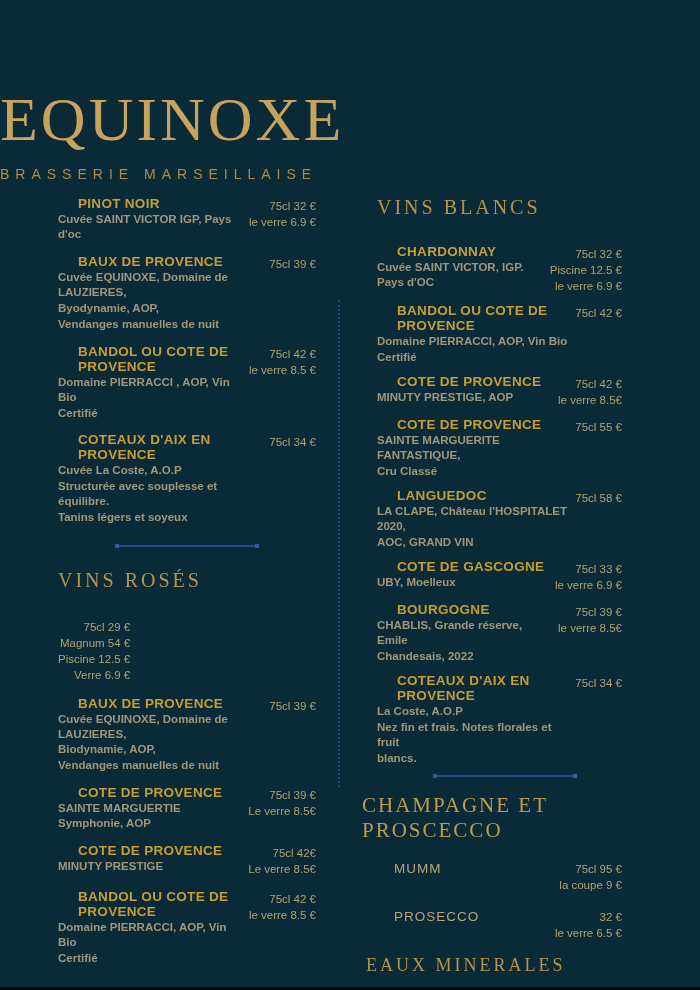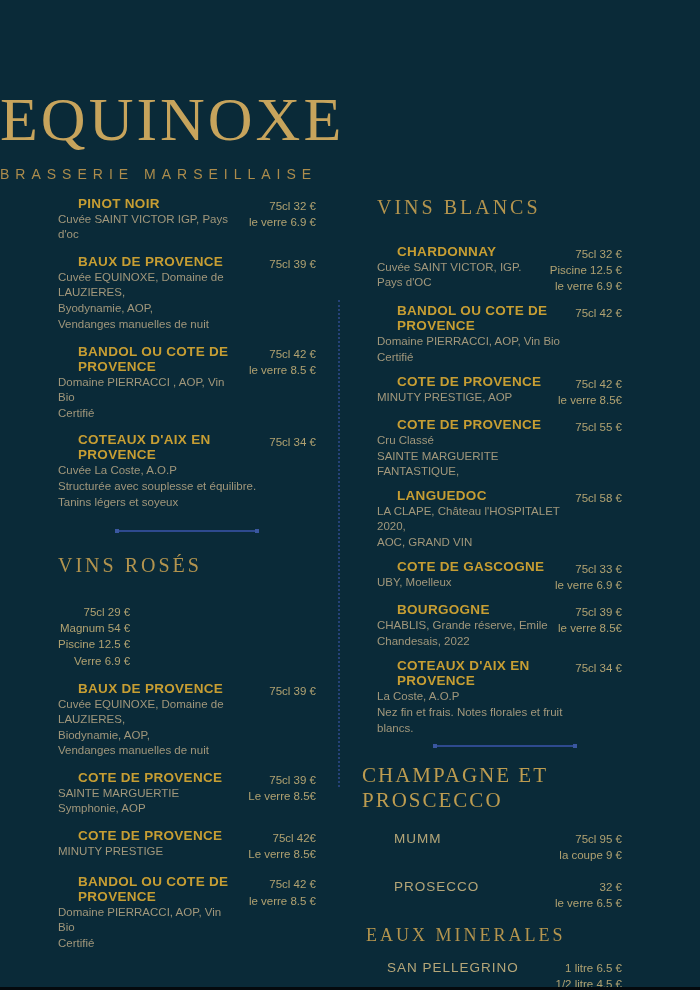--- a/index.html
+++ b/index.html
@@ -52,7 +52,7 @@
     padding-left:20px;
   }
   .desc-line {
-    font-size:11.5px; color:#a1977b; line-height:1.3; margin-top:1px;
+    font-size:11.5px; color:#a1977b; line-height:1.3; margin-top:1px;font-weight:bold;
   }
   .item-prices { flex:0 0 auto; text-align:right; padding-top:2px; }
   .price-line {

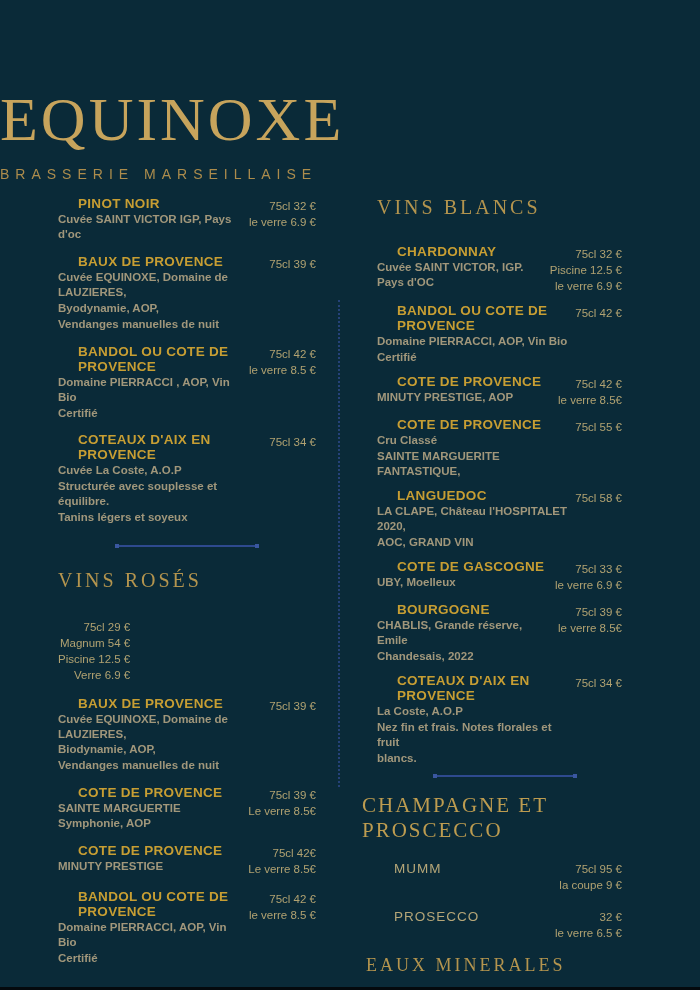--- a/index.html
+++ b/index.html
@@ -260,8 +260,8 @@
     <div class="item-left">
       <div class="item-name">COTE DE PROVENCE</div>
       <div class="item-desc">
+              <div class="desc-line">SAINTE MARGUERITE FANTASTIQUE,</div>
               <div class="desc-line">Cru Classé</div>
-              <div class="desc-line">SAINTE MARGUERITE FANTASTIQUE,</div>
             </div>
     </div>
     <div class="item-prices">

